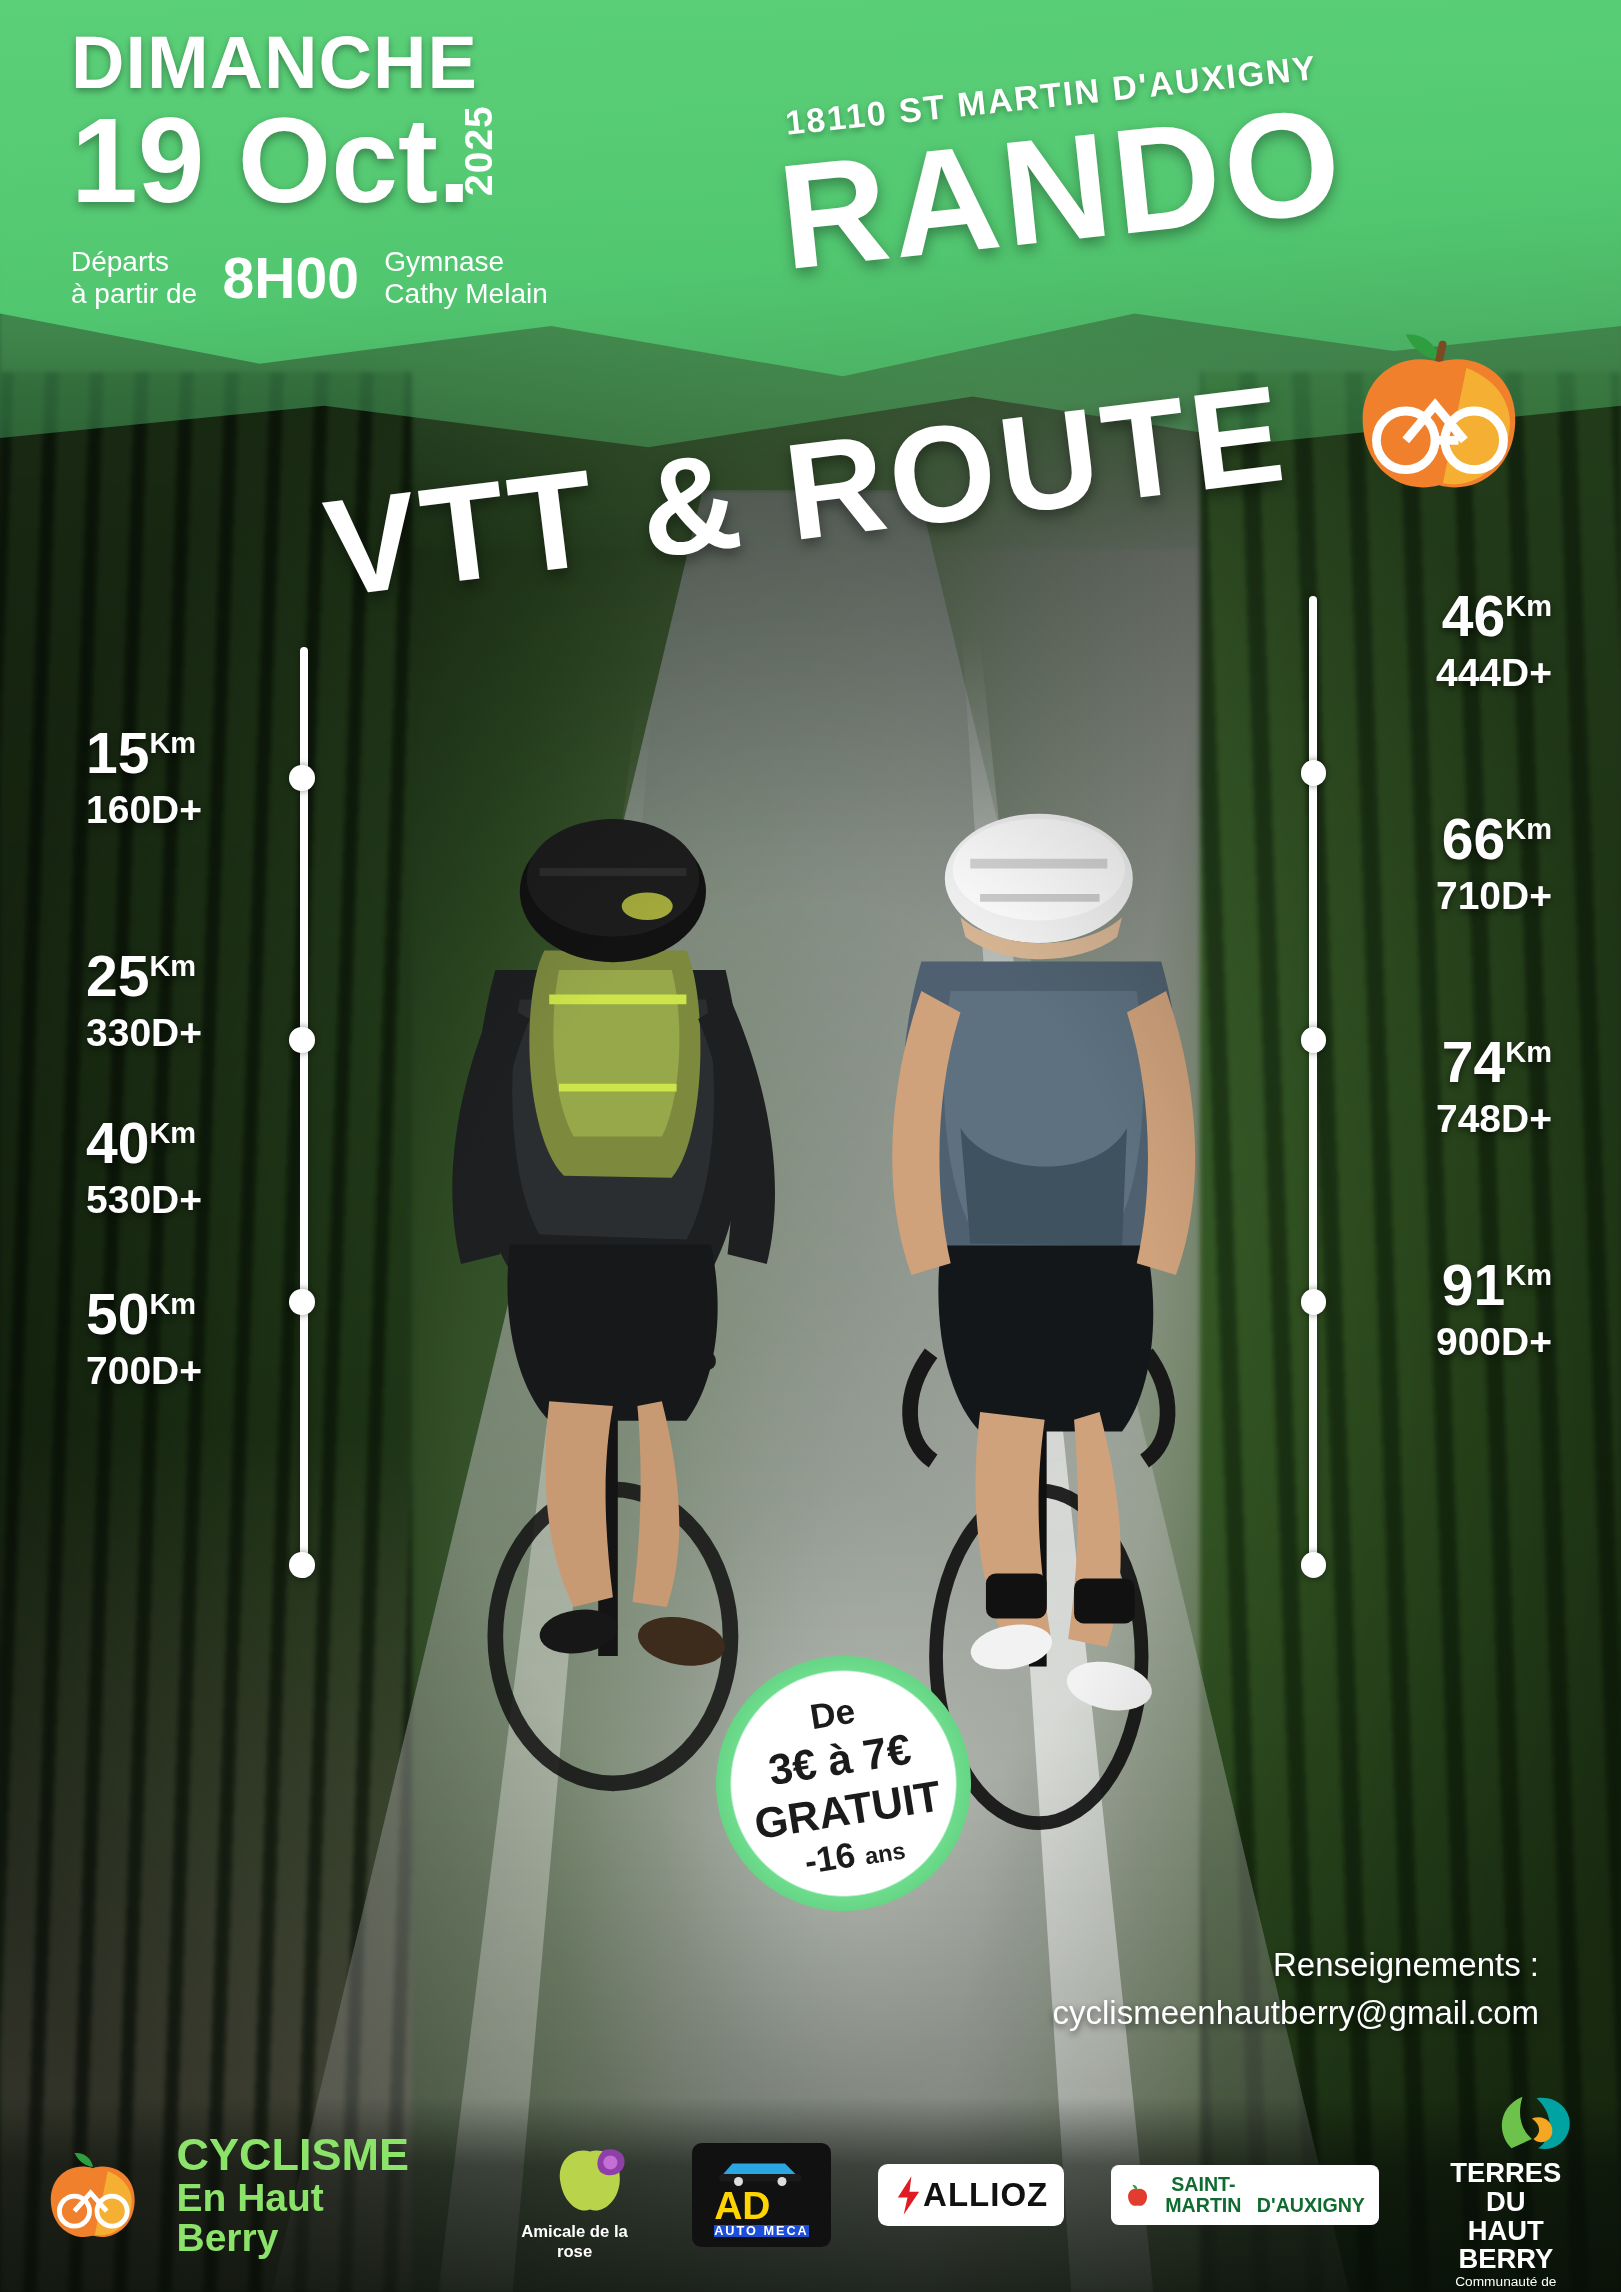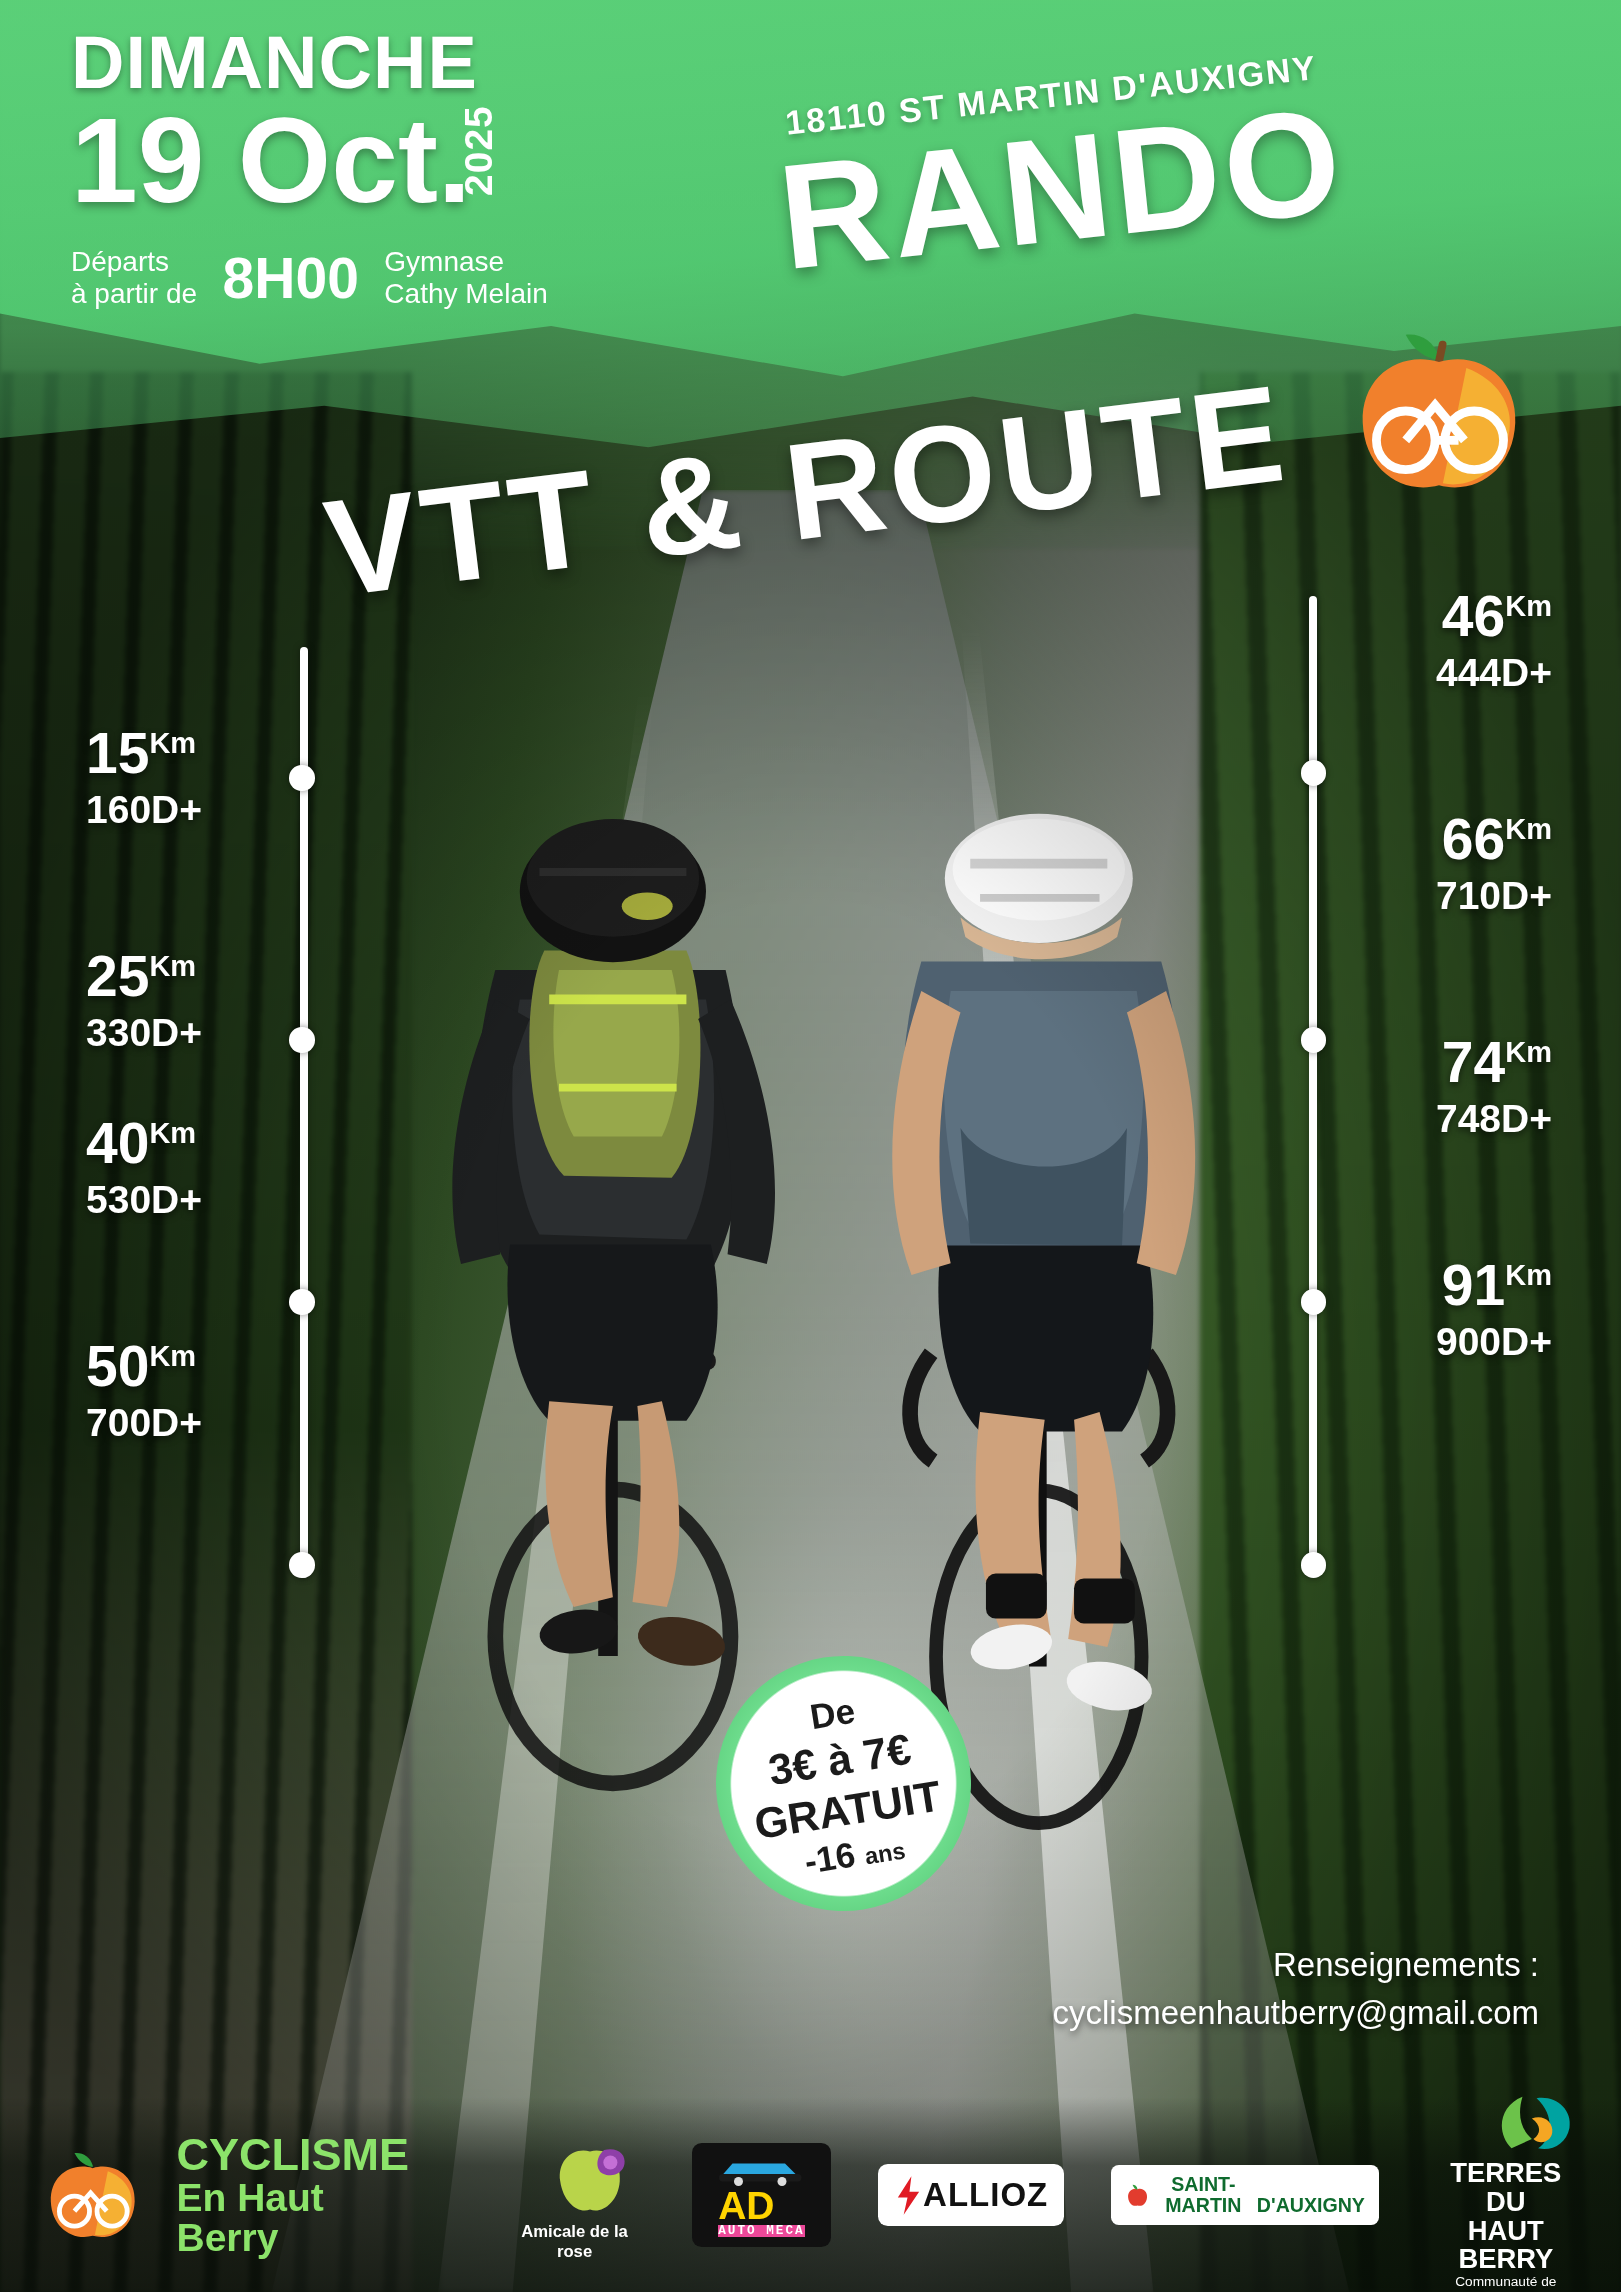--- a/index.html
+++ b/index.html
@@ -337,7 +337,7 @@
       <div class="km"><span>25</span><small>Km</small></div>
       <div class="dplus">330D+</div>
     </div>
-    <div class="dist" style="margin-bottom:116px;">
+    <div class="dist" style="margin-bottom:64px;">
       <div class="km"><span>40</span><small>Km</small></div>
       <div class="dplus">530D+</div>
     </div>

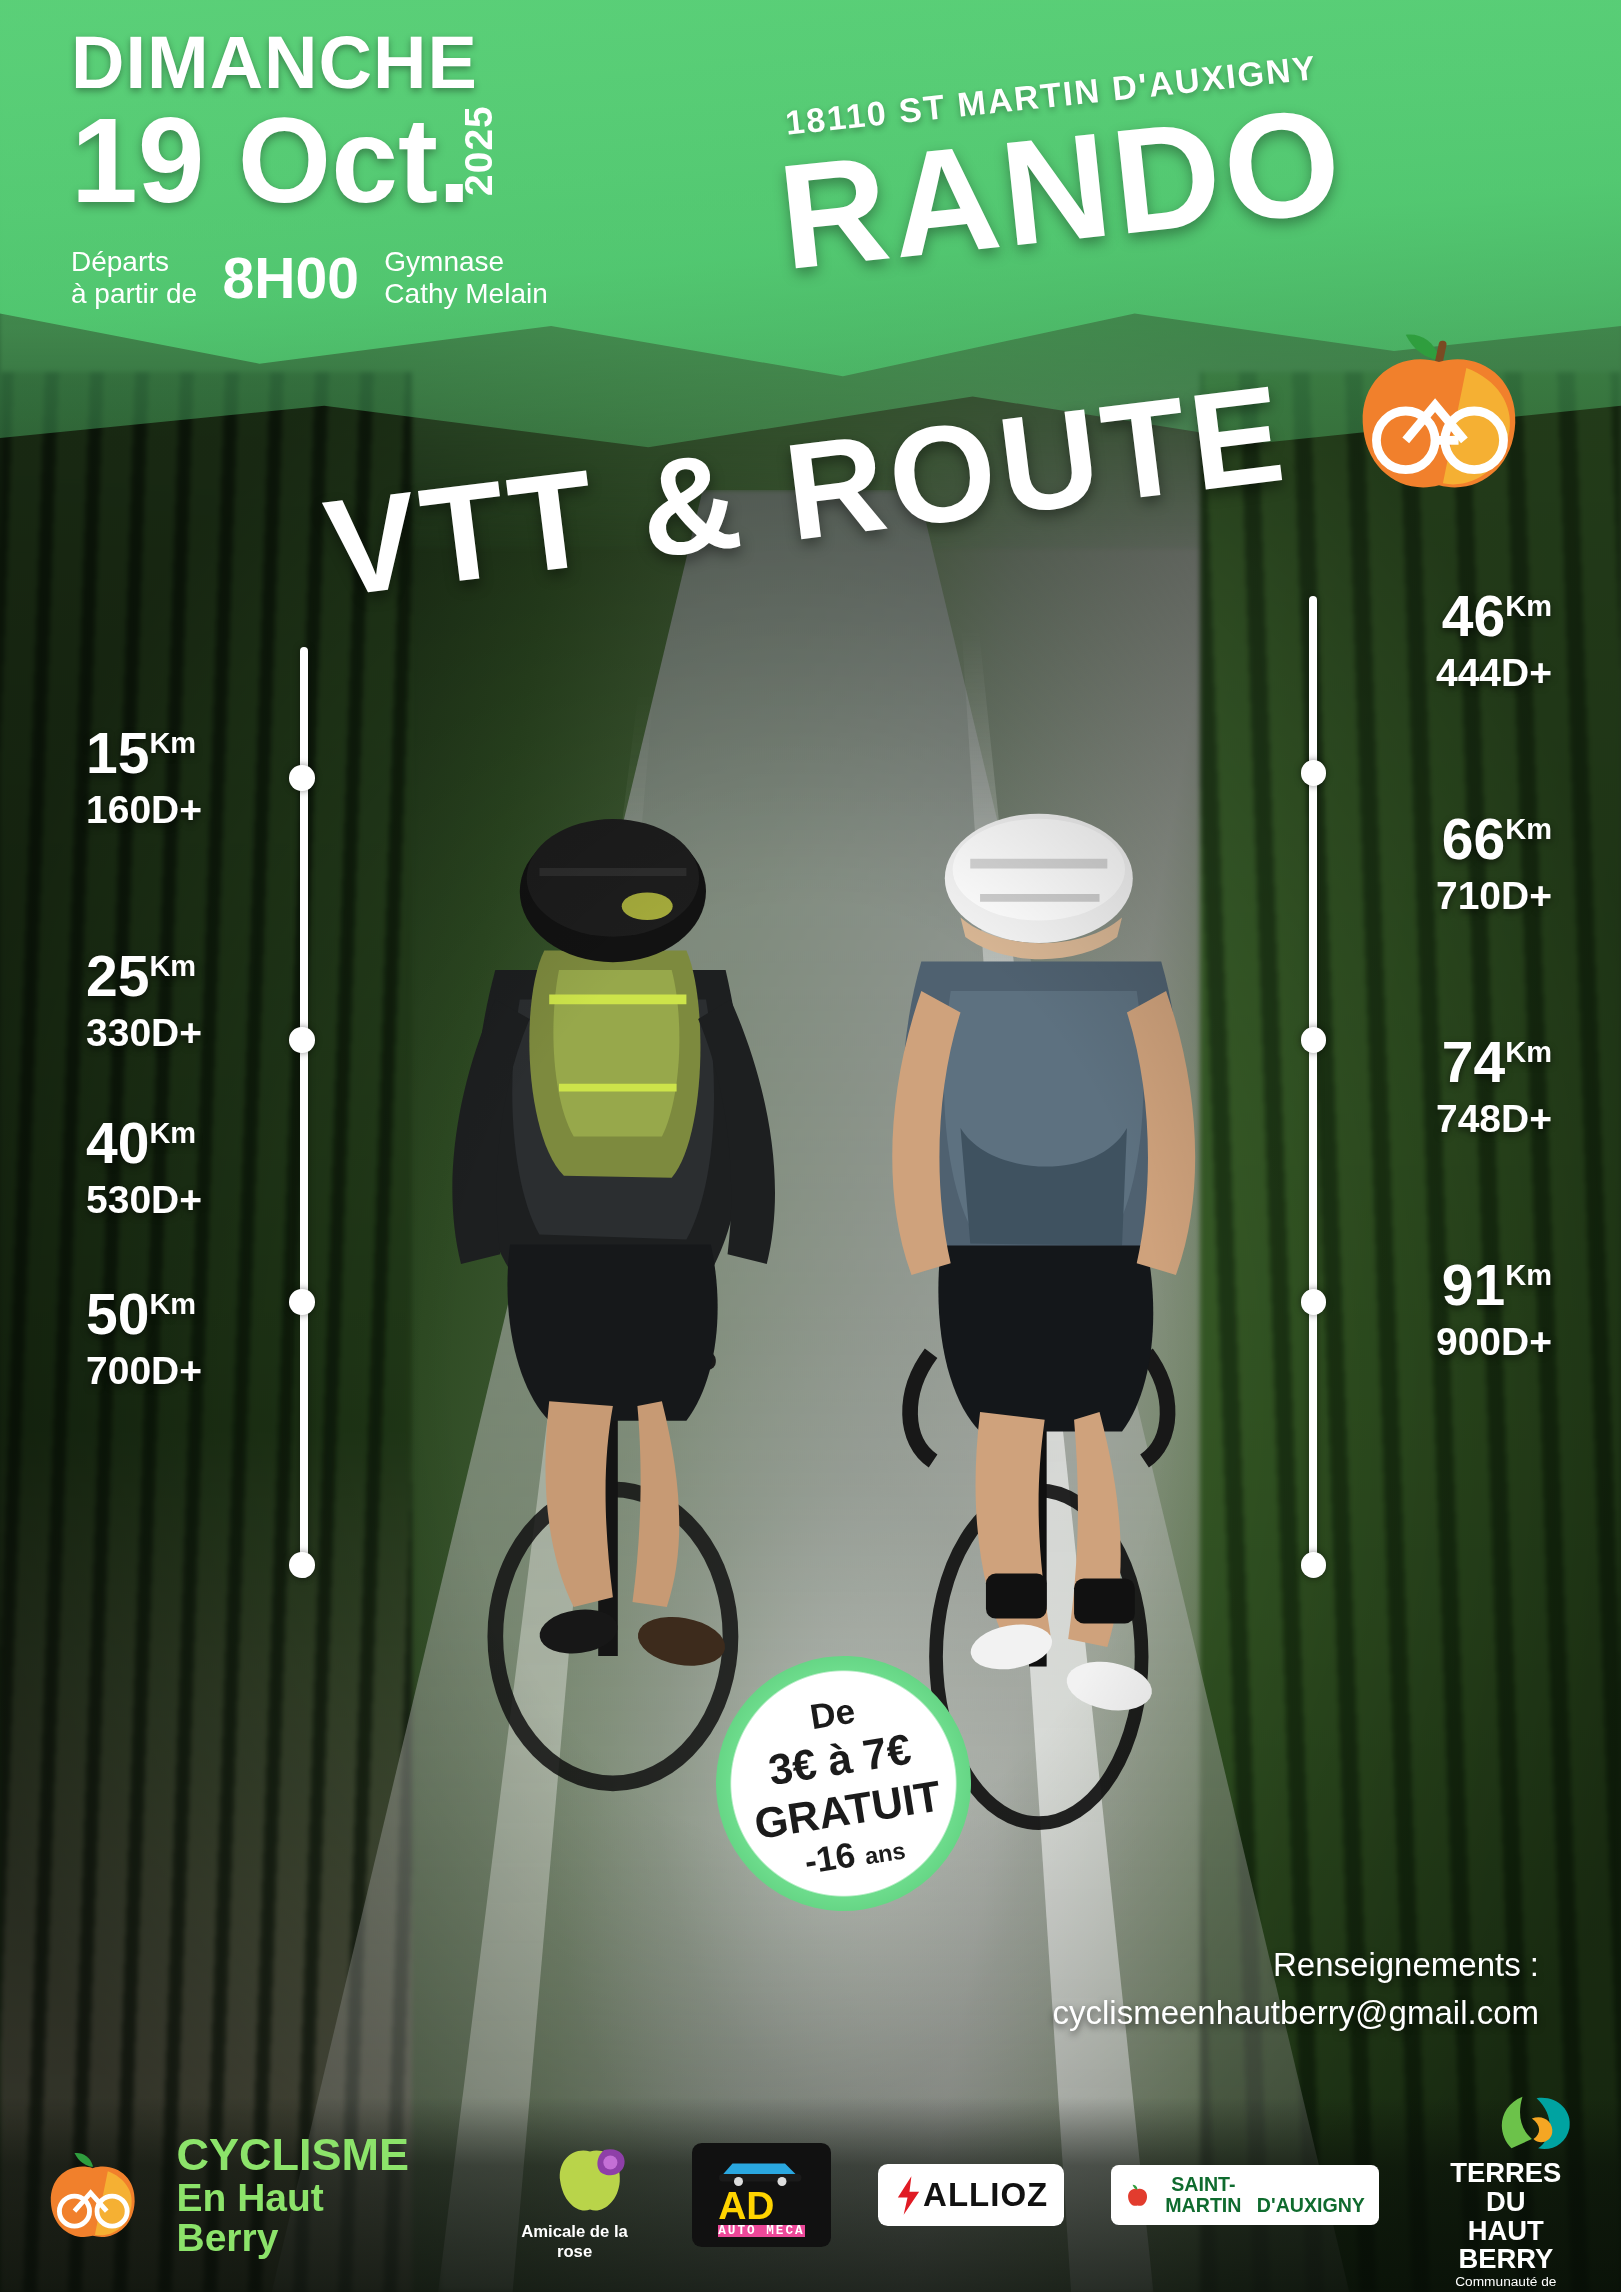--- a/index.html
+++ b/index.html
@@ -202,7 +202,7 @@
   .terres .t1{font-size:27.4px;font-weight:bold;line-height:1.05;}
   .terres .t2{font-size:13.7px;}
   .ad{color:#ffd400;font-weight:bold;font-size:39px;line-height:1;}
-  .ad small{display:block;font-size:12.7px;color:#fff;background:#ec4899;letter-spacing:2px;font-family:Liberation Mono, monospace;}
+  .ad small{display:block;font-size:12.7px;color:#fff;background:#1d4ed8;letter-spacing:2px;}
 </style>
 </head>
 <body>

